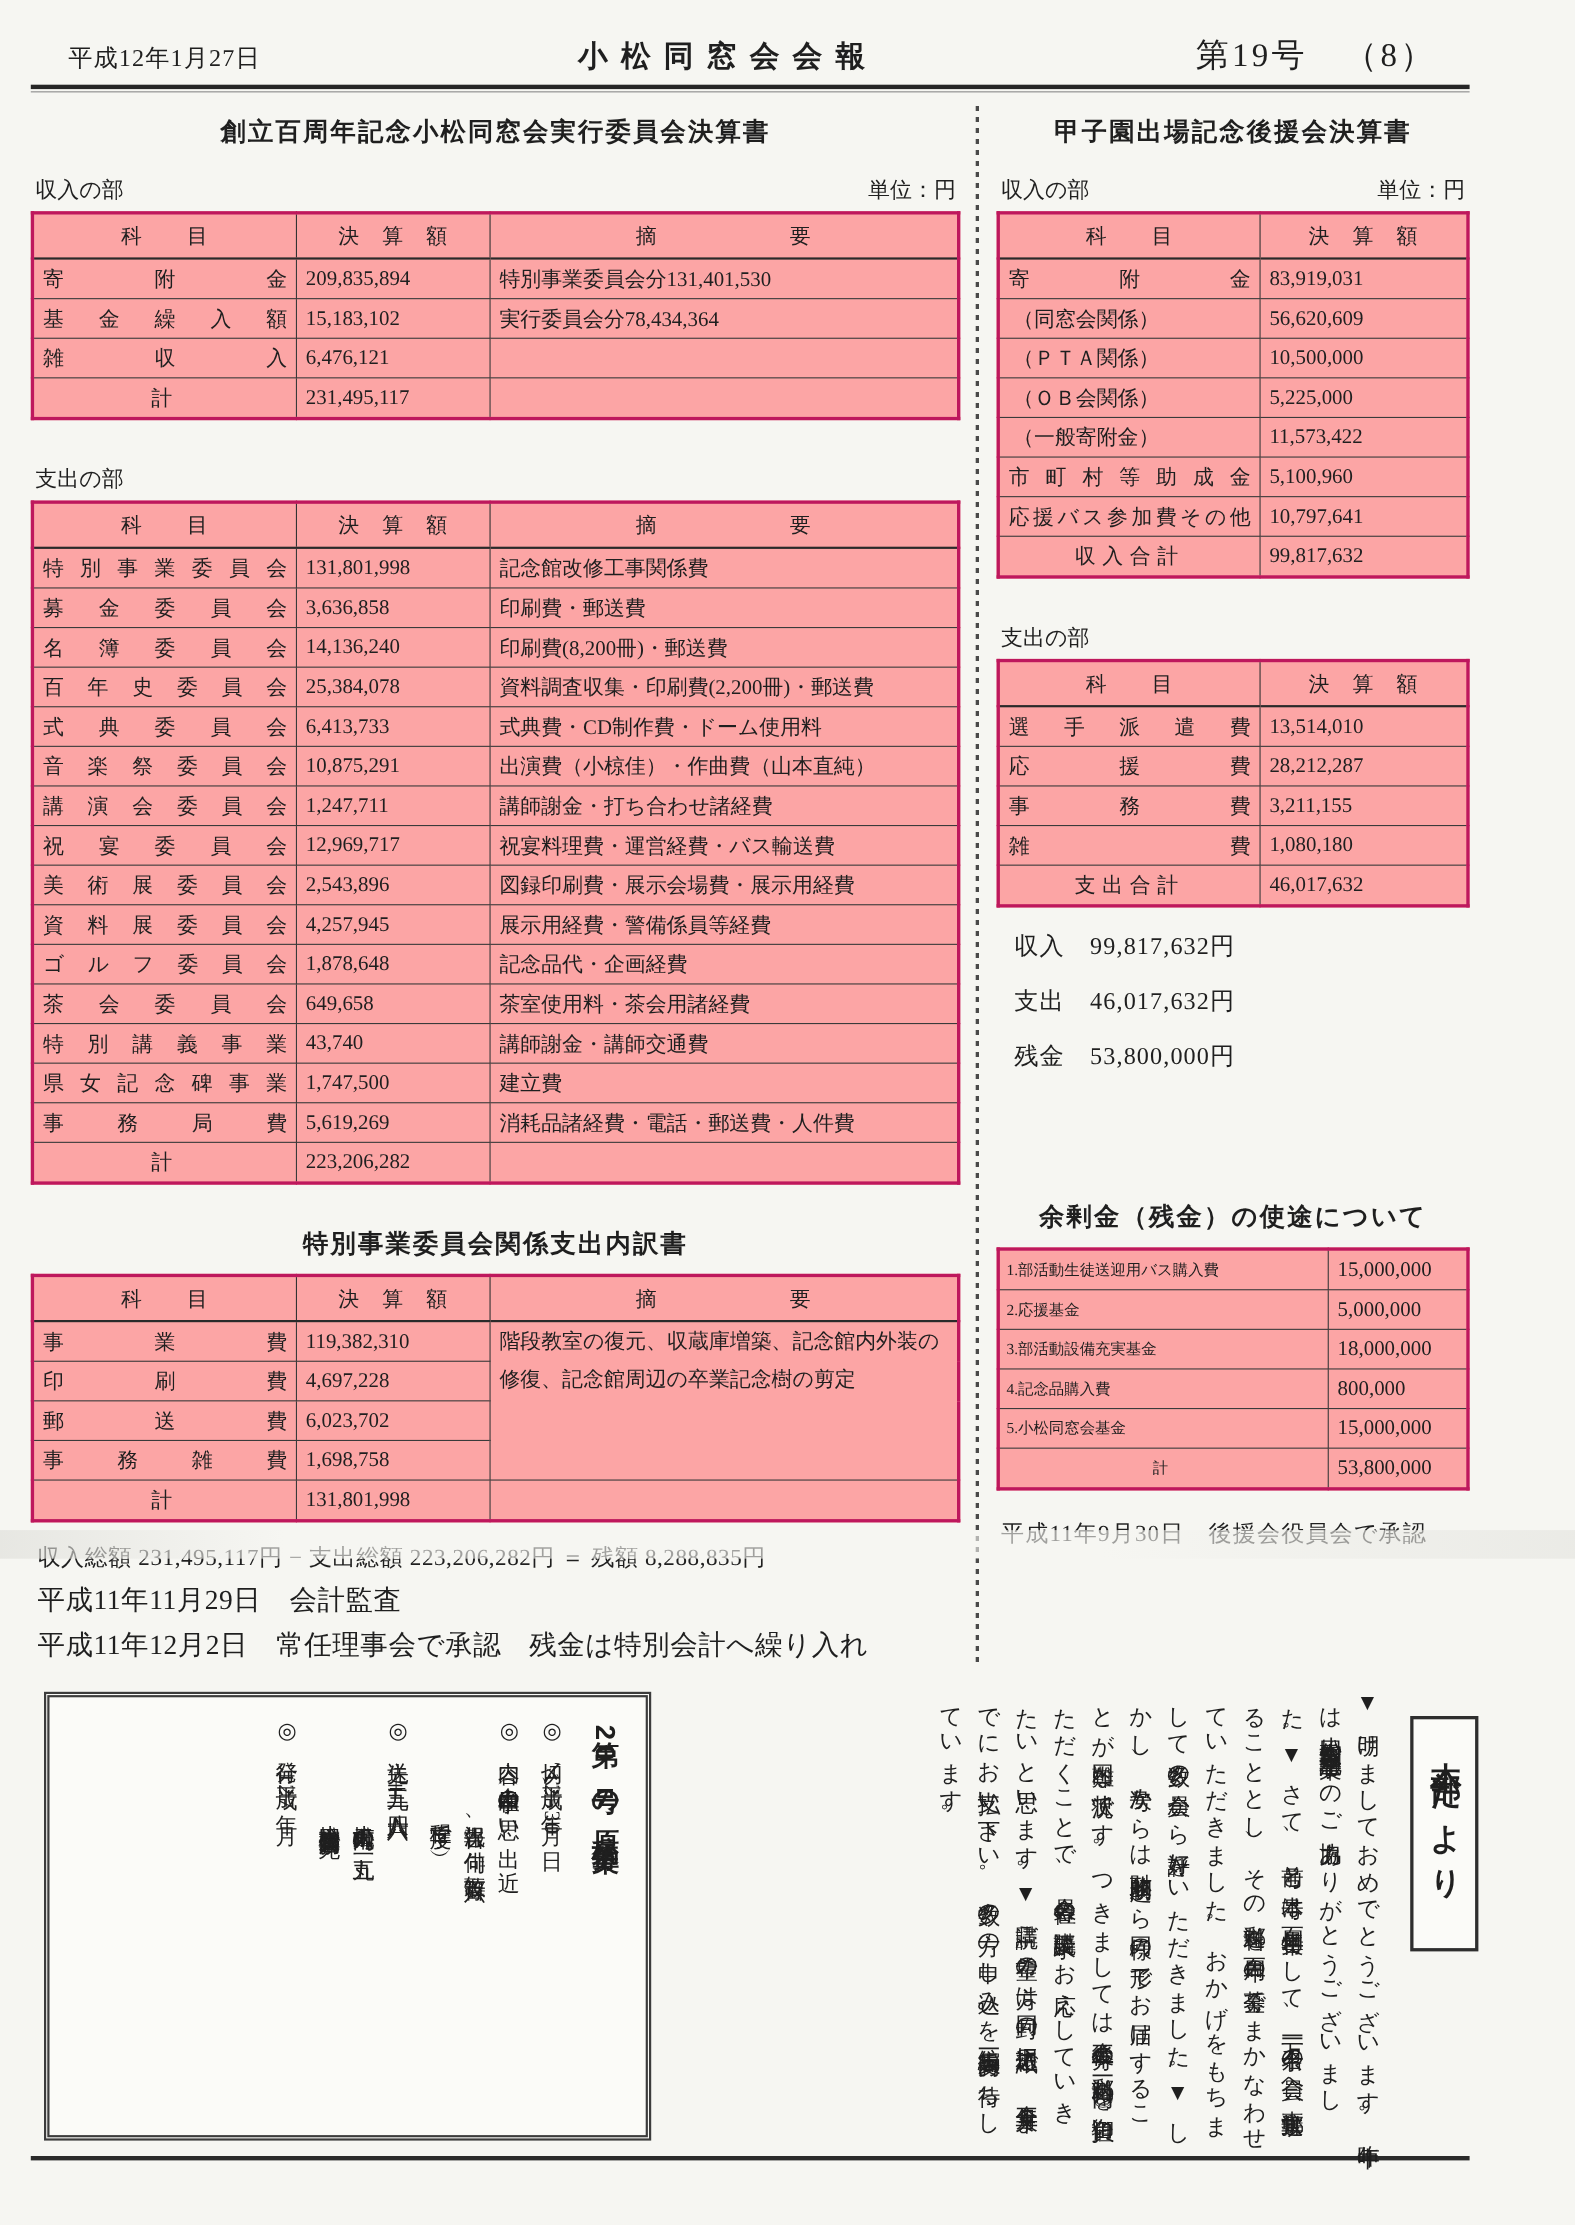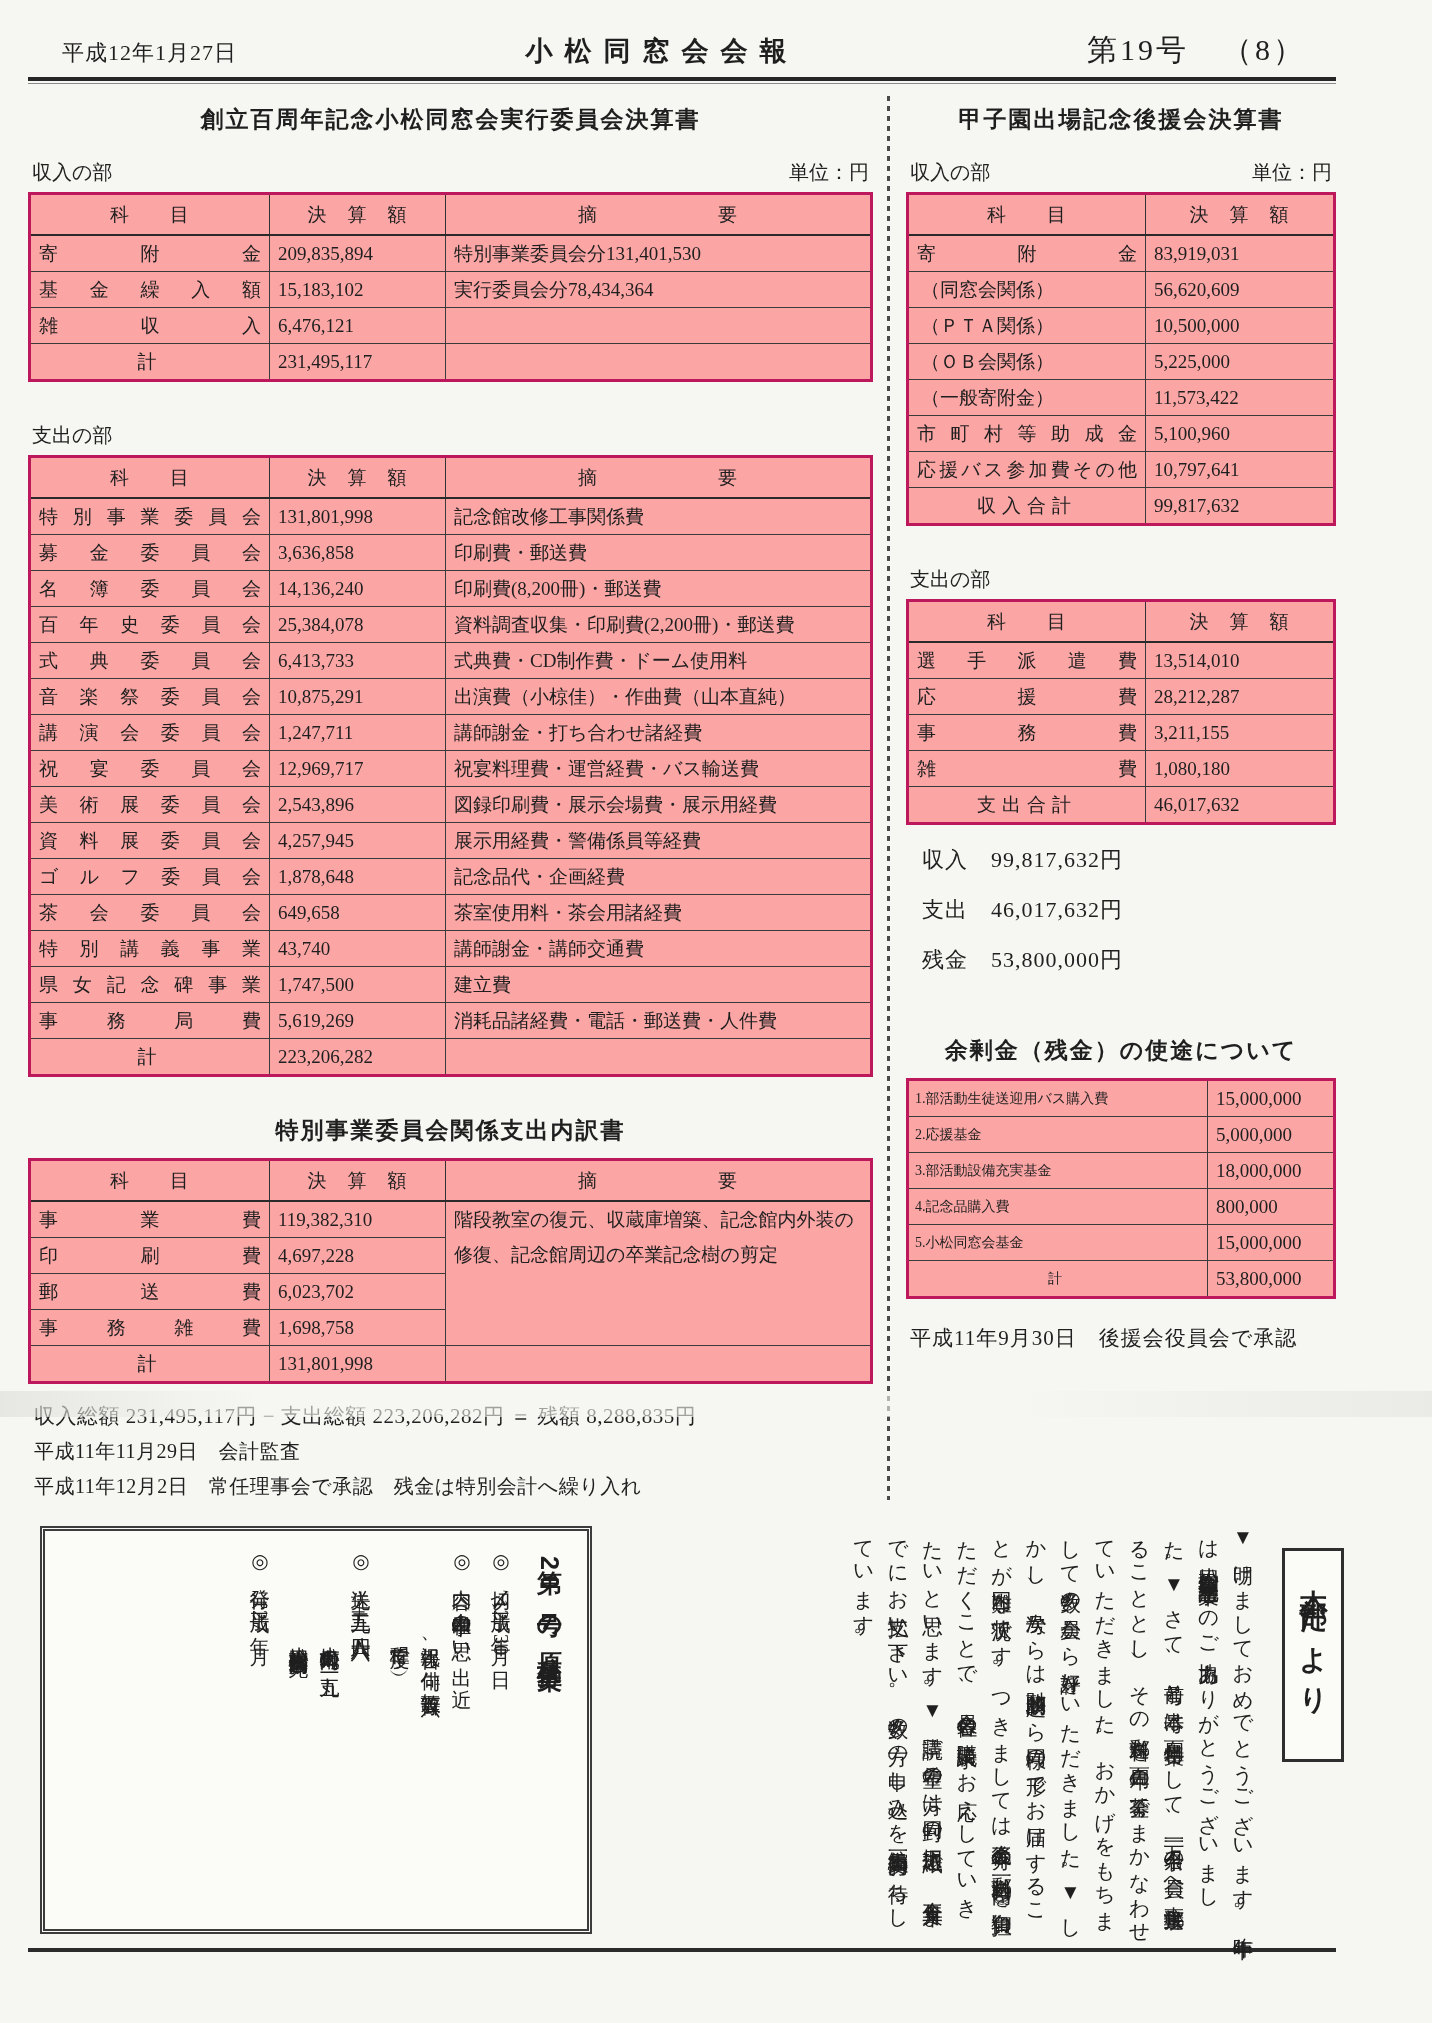--- a/index.html
+++ b/index.html
@@ -73,7 +73,7 @@
   .right-sums{margin:18px 0 0 16px;font-size:22px;}
   .right-sums div{margin-top:20px;letter-spacing:1px;}
   .approval{font-size:21px;margin:20px 2px 0 4px;line-height:38px;letter-spacing:1px;}
-  .usage-title{margin-top:60px;text-align:center;}
+  .usage-title{margin-top:116px;text-align:center;}
   
   .bottom{
     display:flex;justify-content:space-between;align-items:stretch;

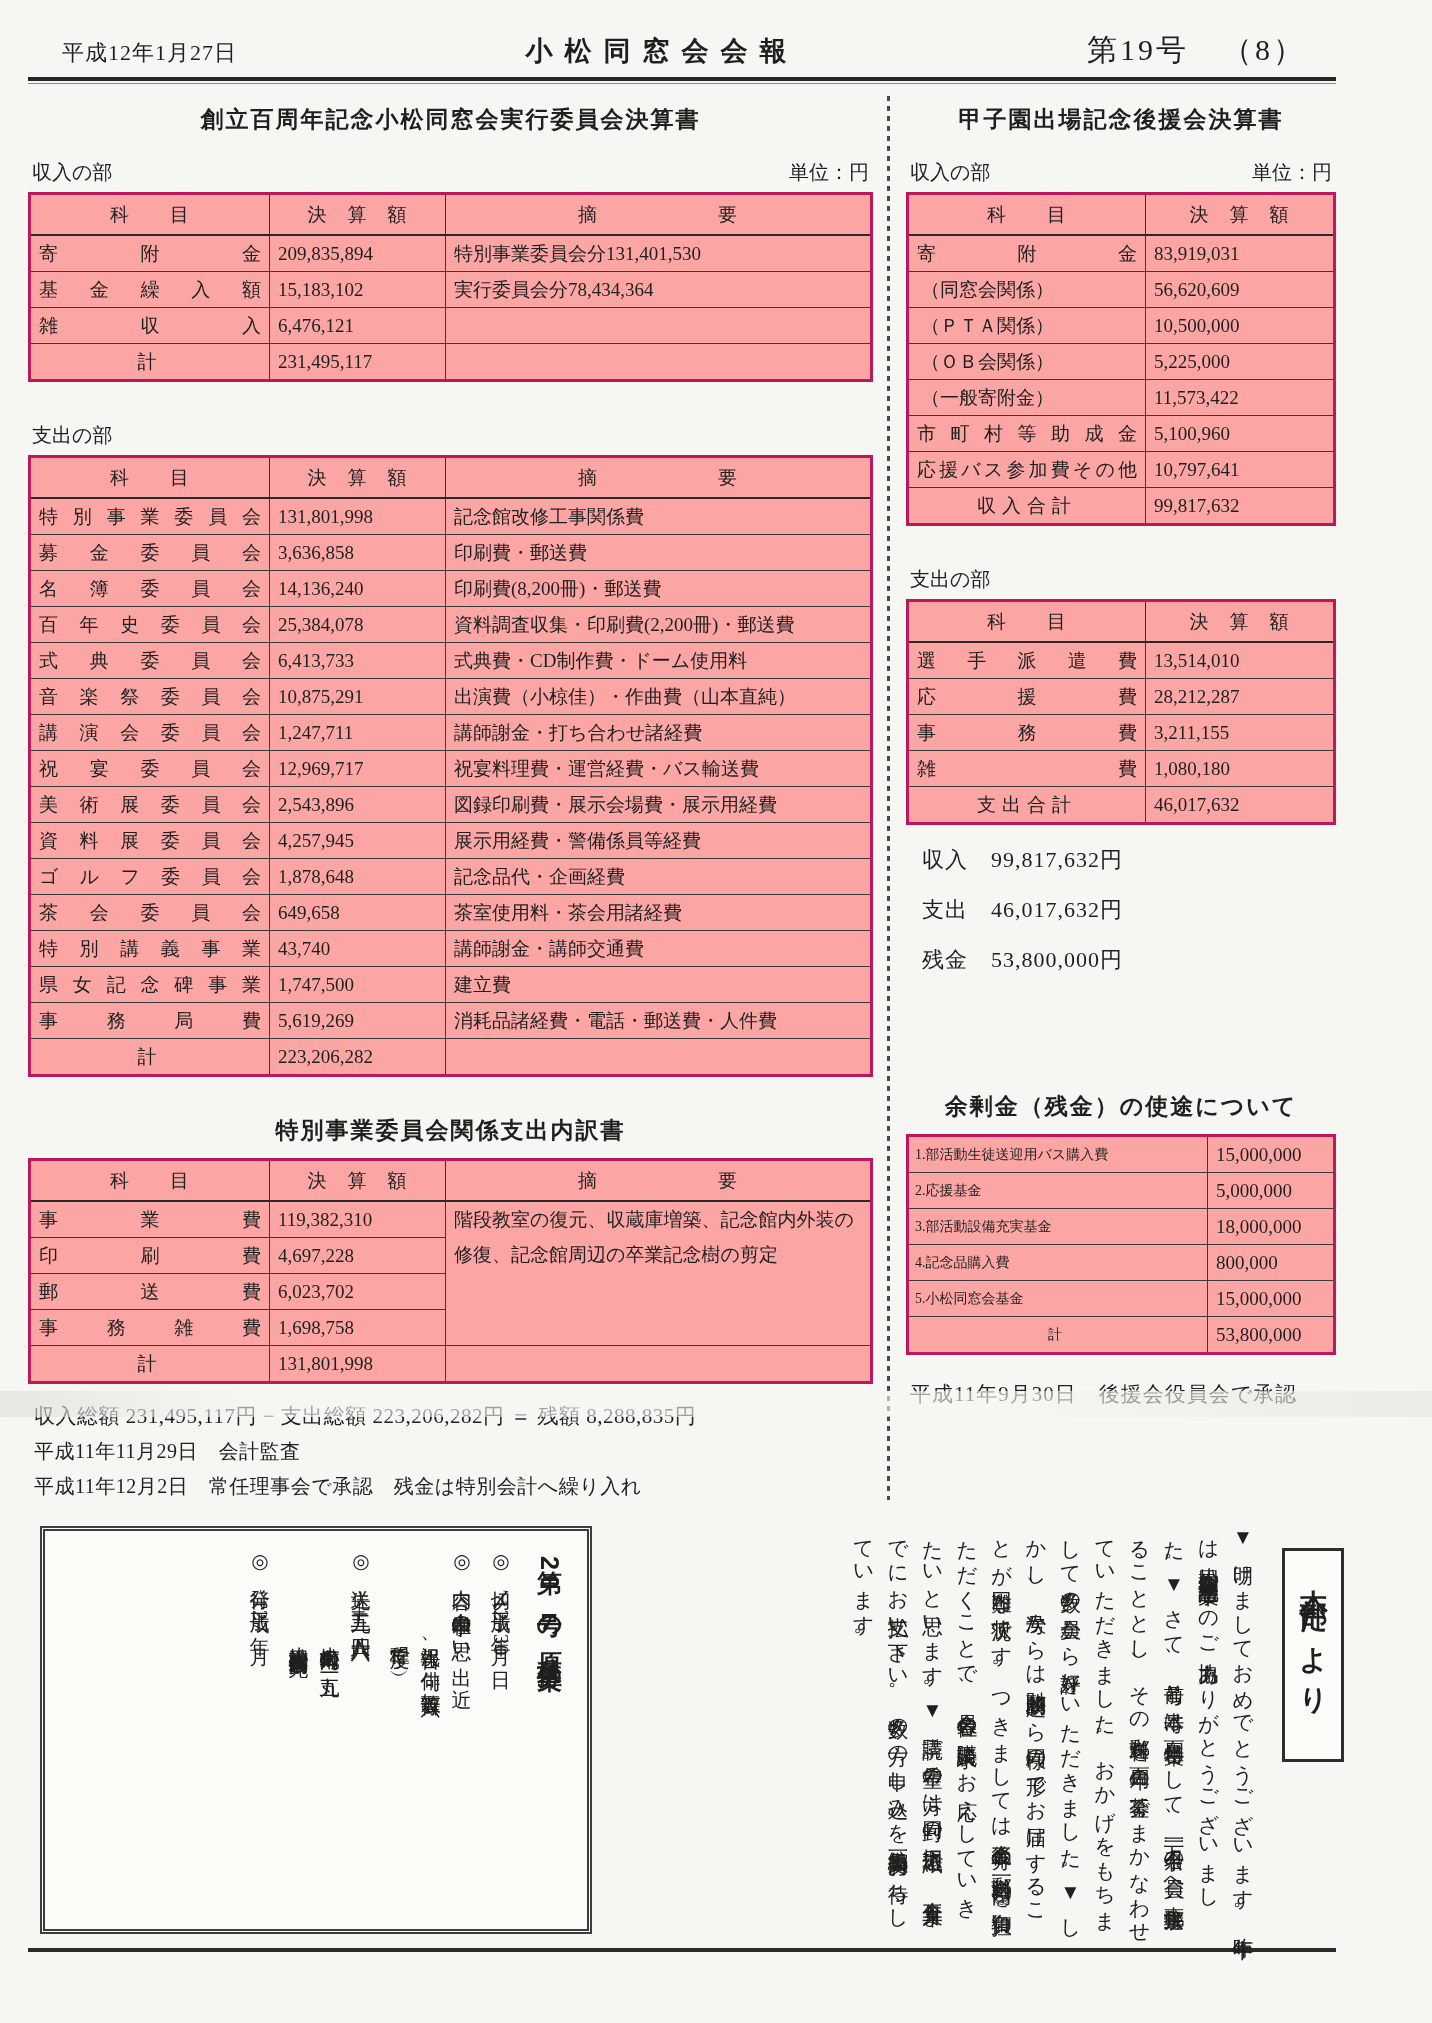--- a/index.html
+++ b/index.html
@@ -68,7 +68,7 @@
   td.note-merged{vertical-align:top;padding-top:5px;line-height:35px;text-align:left;}
   
   .summary-line{font-size:21px;margin:18px 2px 0 6px;letter-spacing:.5px;}
-  .audit{font-size:20px;margin:8px 2px 0 6px;letter-spacing:.5px;}
+  .audit{font-size:25px;margin:8px 2px 0 6px;letter-spacing:.5px;}
   
   .right-sums{margin:18px 0 0 16px;font-size:22px;}
   .right-sums div{margin-top:20px;letter-spacing:1px;}

